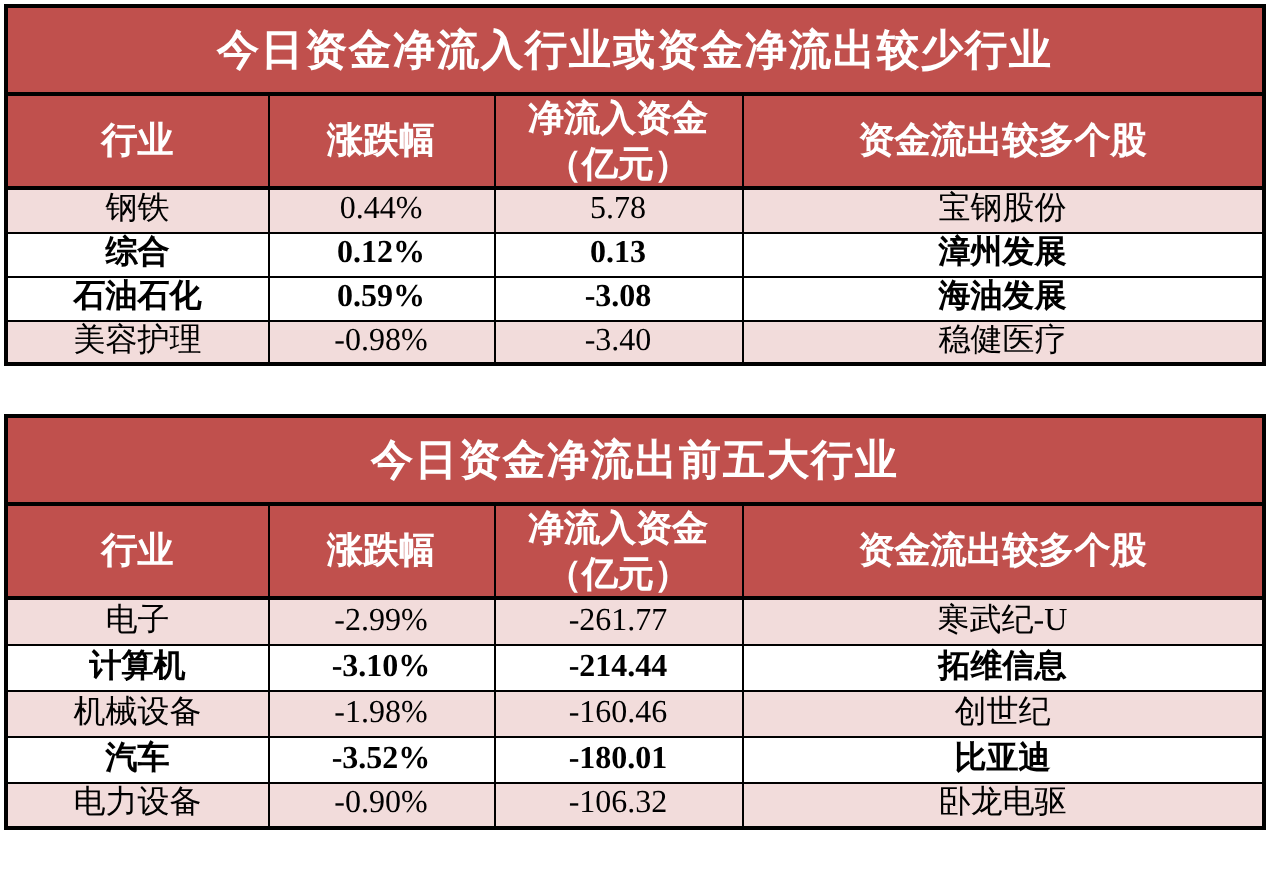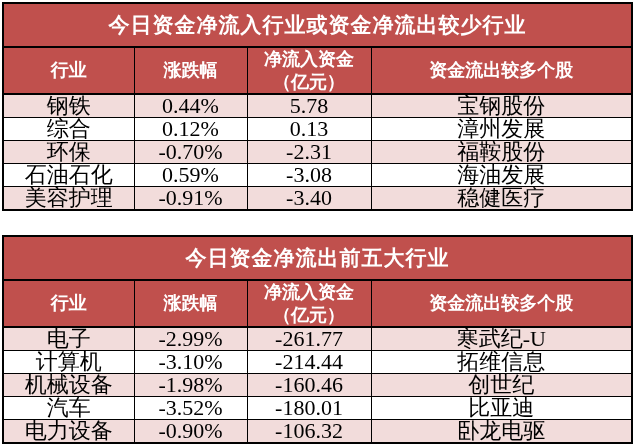--- a/index.html
+++ b/index.html
@@ -57,7 +57,7 @@
   tbody td{
     font-family:"Liberation Serif", serif;
     color:var(--data-text);
-    font-size:22px;
+    font-size:16px;
     height:22px;
     line-height:1;
   }

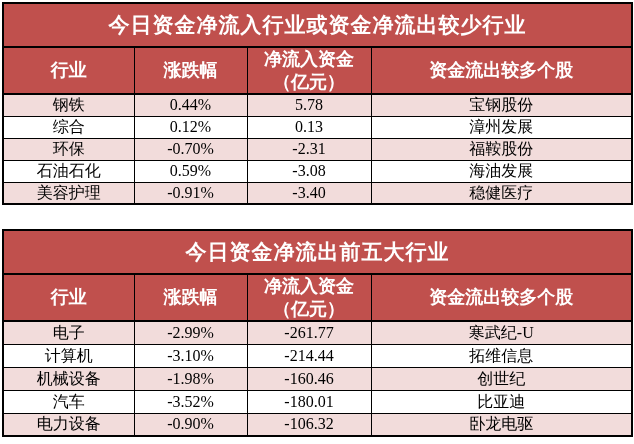--- a/index.html
+++ b/index.html
@@ -63,7 +63,7 @@
   }
   #table2 tbody td{height:23px;margin-top:27px;}
   tbody tr.pink{background:var(--row-pink);}
-  tbody tr.white{background:var(--row-white);}
+  tbody tr.white{background:var(--row-white);font-weight:bold;}
   .gap{height:24px;}
 </style>
 </head>

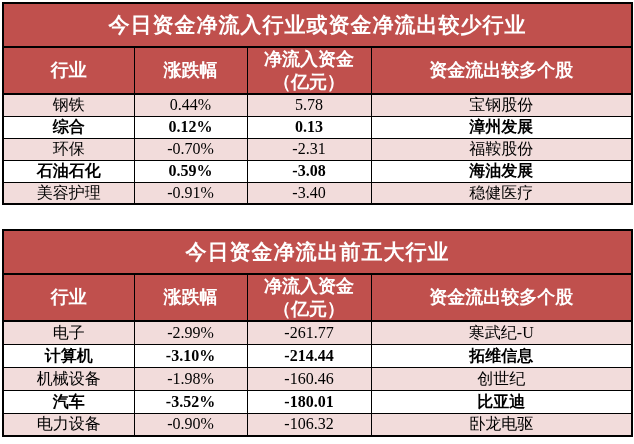--- a/index.html
+++ b/index.html
@@ -101,12 +101,6 @@
       <td>0.13</td>
       <td>漳州发展</td>
     </tr>
-    <tr class="pink">
-      <td>环保</td>
-      <td>-0.70%</td>
-      <td>-2.31</td>
-      <td>福鞍股份</td>
-    </tr>
     <tr class="white">
       <td>石油石化</td>
       <td>0.59%</td>

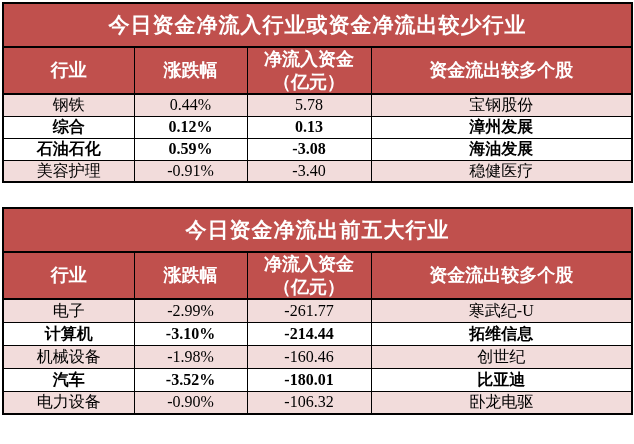--- a/index.html
+++ b/index.html
@@ -109,7 +109,7 @@
     </tr>
     <tr class="pink">
       <td>美容护理</td>
-      <td>-0.91%</td>
+      <td>-0.98%</td>
       <td>-3.40</td>
       <td>稳健医疗</td>
     </tr>

